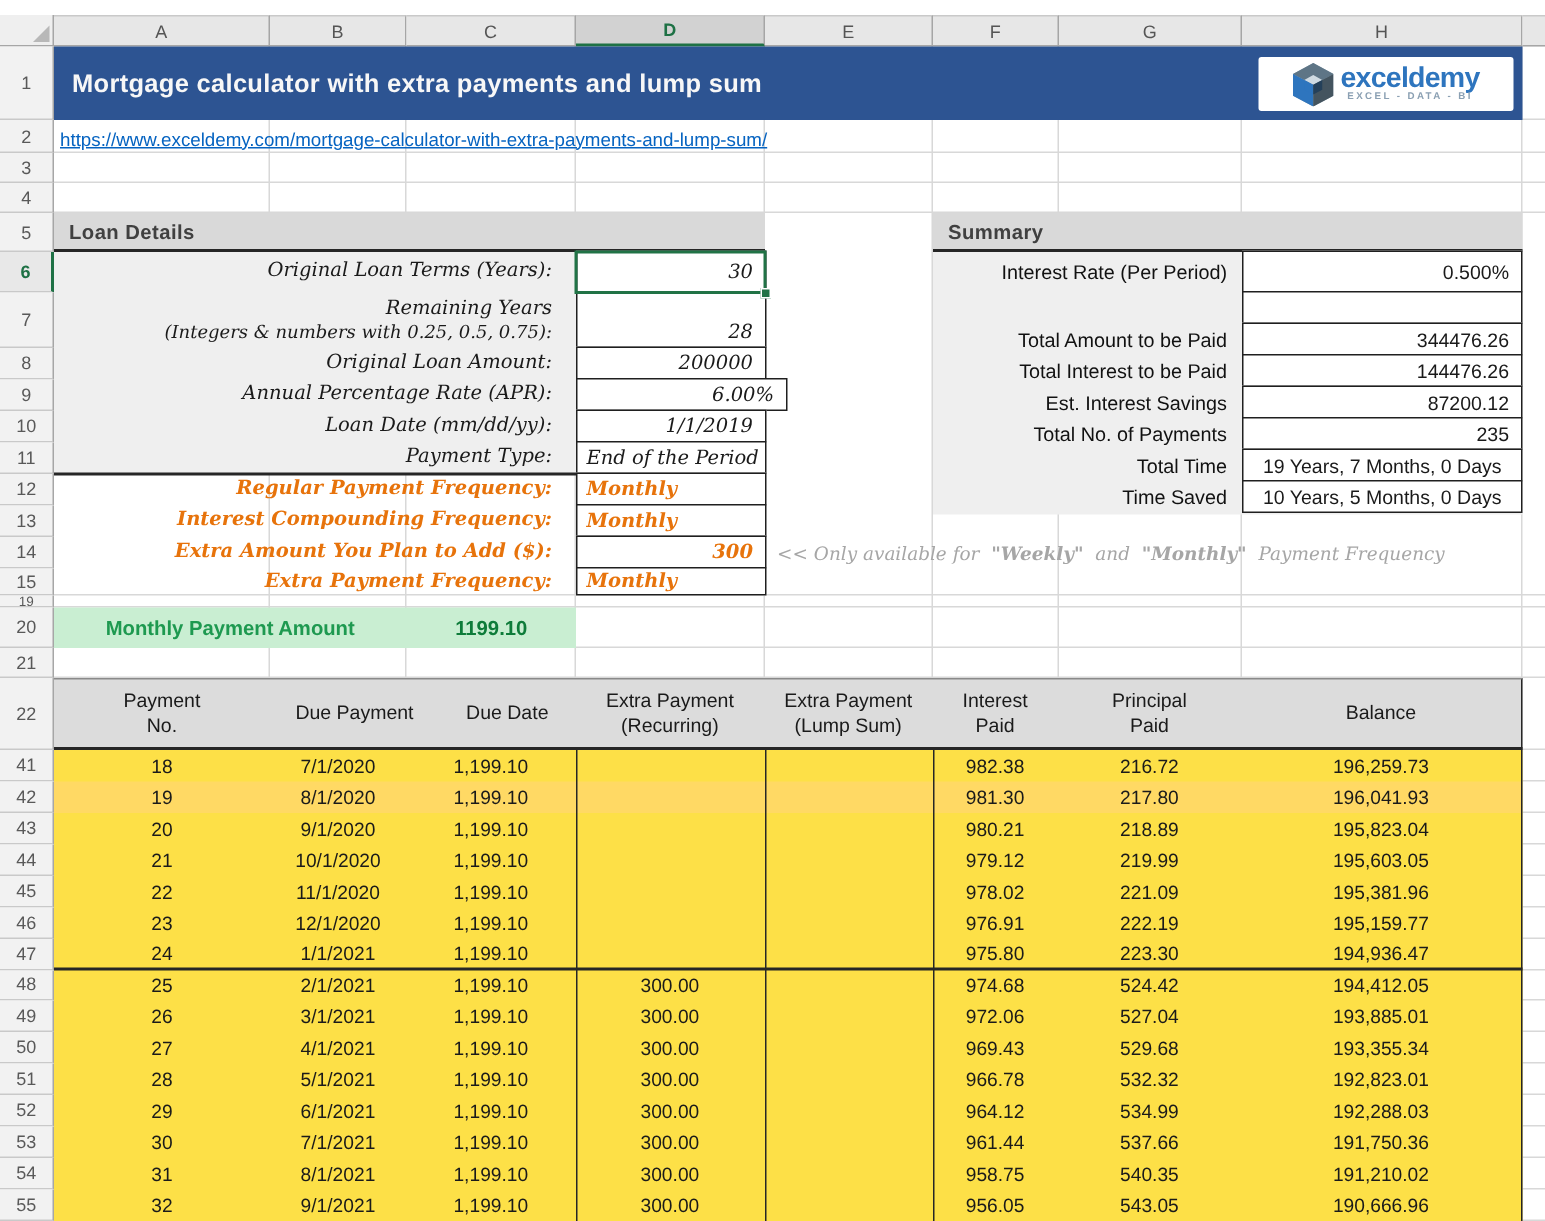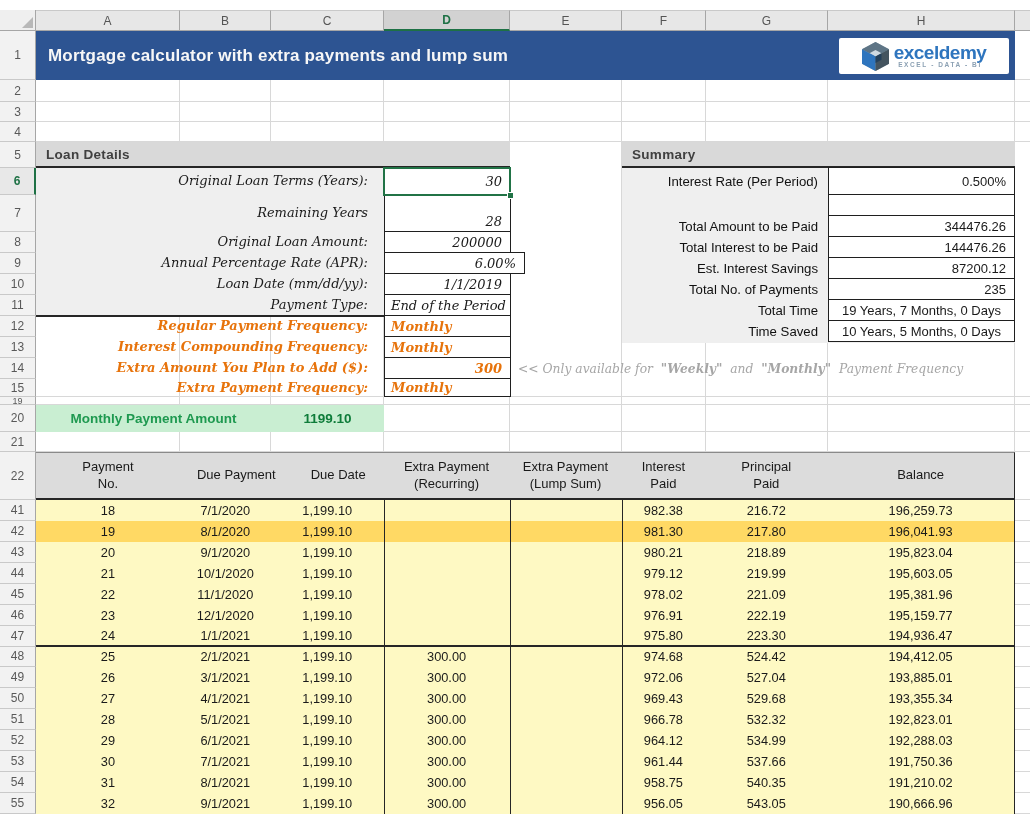--- a/index.html
+++ b/index.html
@@ -174,6 +174,9 @@
     </div>
   </div>
 
+  <div class="abs" style="left:40px;top:83px;height:19px;display:flex;align-items:center;">
+    <a href="#" class="urllink">https://www.exceldemy.com/mortgage-calculator-with-extra-payments-and-lump-sum/</a>
+  </div>
 
   <div class="abs panelgray" style="left:36px;top:168px;width:474px;height:148px;"></div>
   <div class="abs sechdr" style="left:36px;top:142px;width:474px;height:26px;">

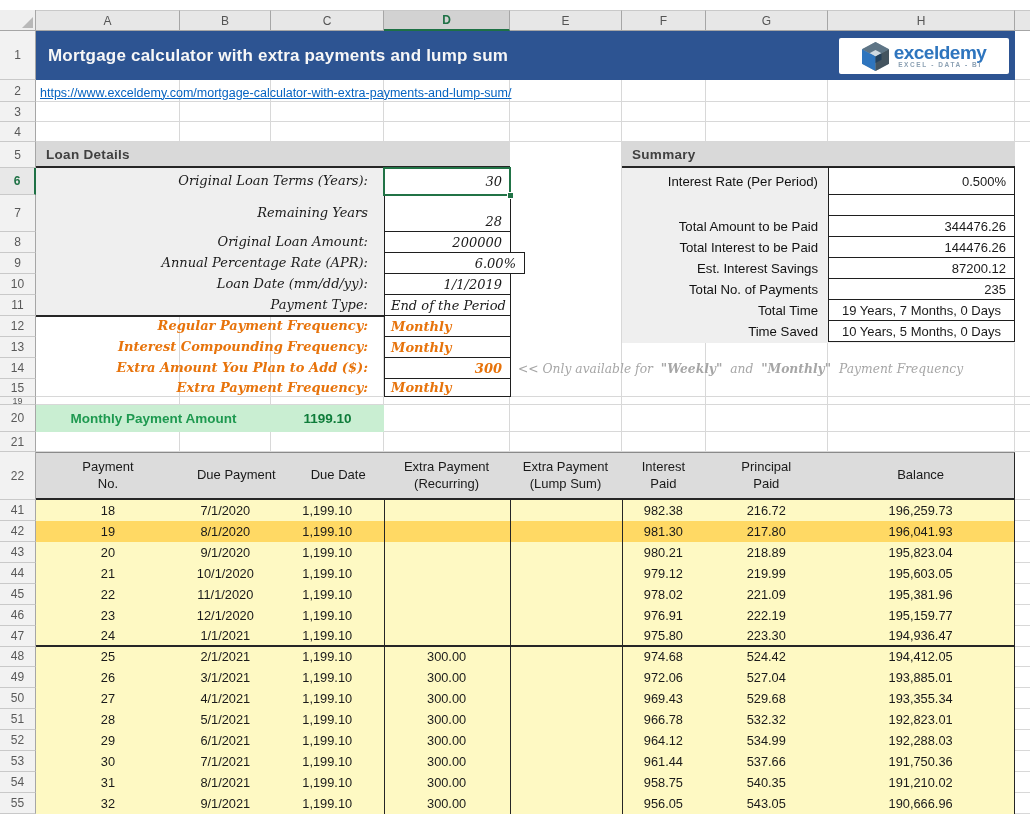--- a/index.html
+++ b/index.html
@@ -190,6 +190,7 @@
       <div class="abs valbox script vright" style="left: 384px; top: 167px; width: 127px; height: 28px;">30</div>
       <div class="abs loanlabel script" style="left: 36px; top: 195px; width: 340px; height: 37px;">
         <div>Remaining Years</div>
+        <div class="sub">(Integers &amp; numbers with 0.25, 0.5, 0.75):</div>
       </div>
       <div class="abs valbox script vright vbottom" style="left: 384px; top: 194px; width: 127px; height: 38px;">28</div>
       <div class="abs loanlabel script" style="left: 36px; top: 232px; width: 340px; height: 21px;">

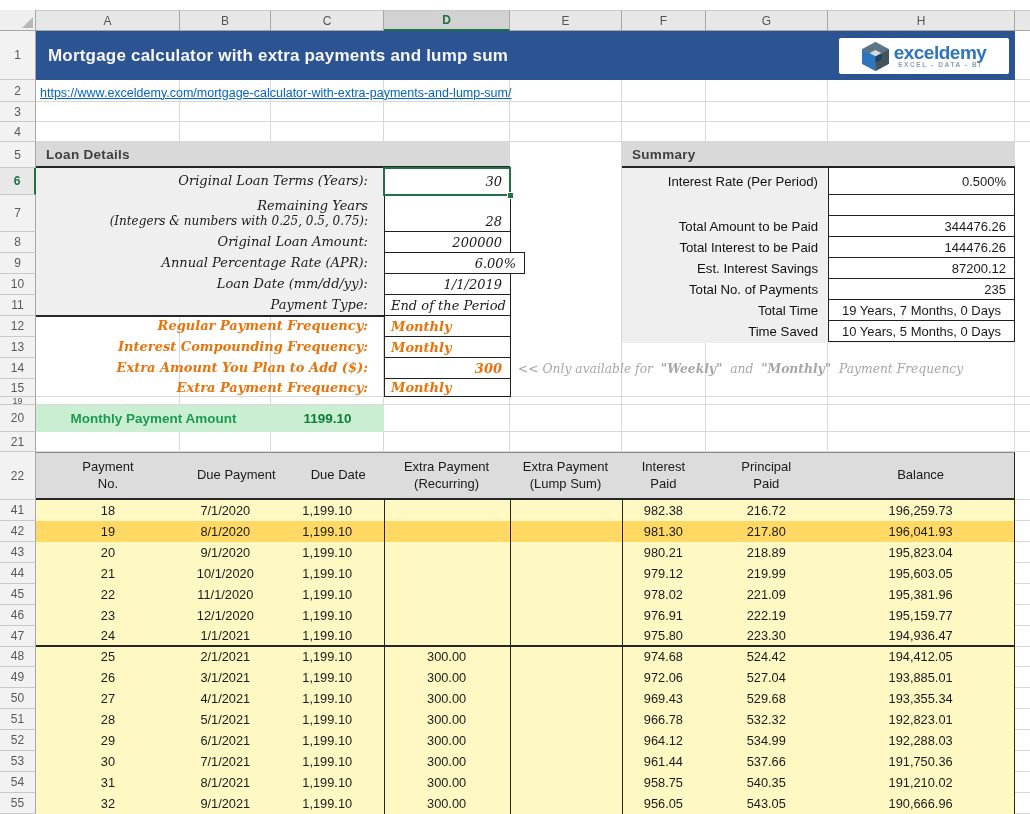--- a/index.html
+++ b/index.html
@@ -56,7 +56,7 @@
          border-right:1.6px solid #262626;display:flex;}
   .thcell{display:flex;flex-direction:column;align-items:center;justify-content:center;
           font-size:13px;line-height:1.3;color:#1a1a1a;text-align:center;}
-  .tbodyblock{background:#fef9c3;border-right:1.6px solid #262626;}
+  .tbodyblock{background:#fde047;border-right:1.6px solid #262626;}
   .trow{display:flex;align-items:center;}
   .trow.hl{background:#FFD964;}
   .tcell{font-size:12.8px;text-align:center;overflow:hidden;white-space:nowrap;}

